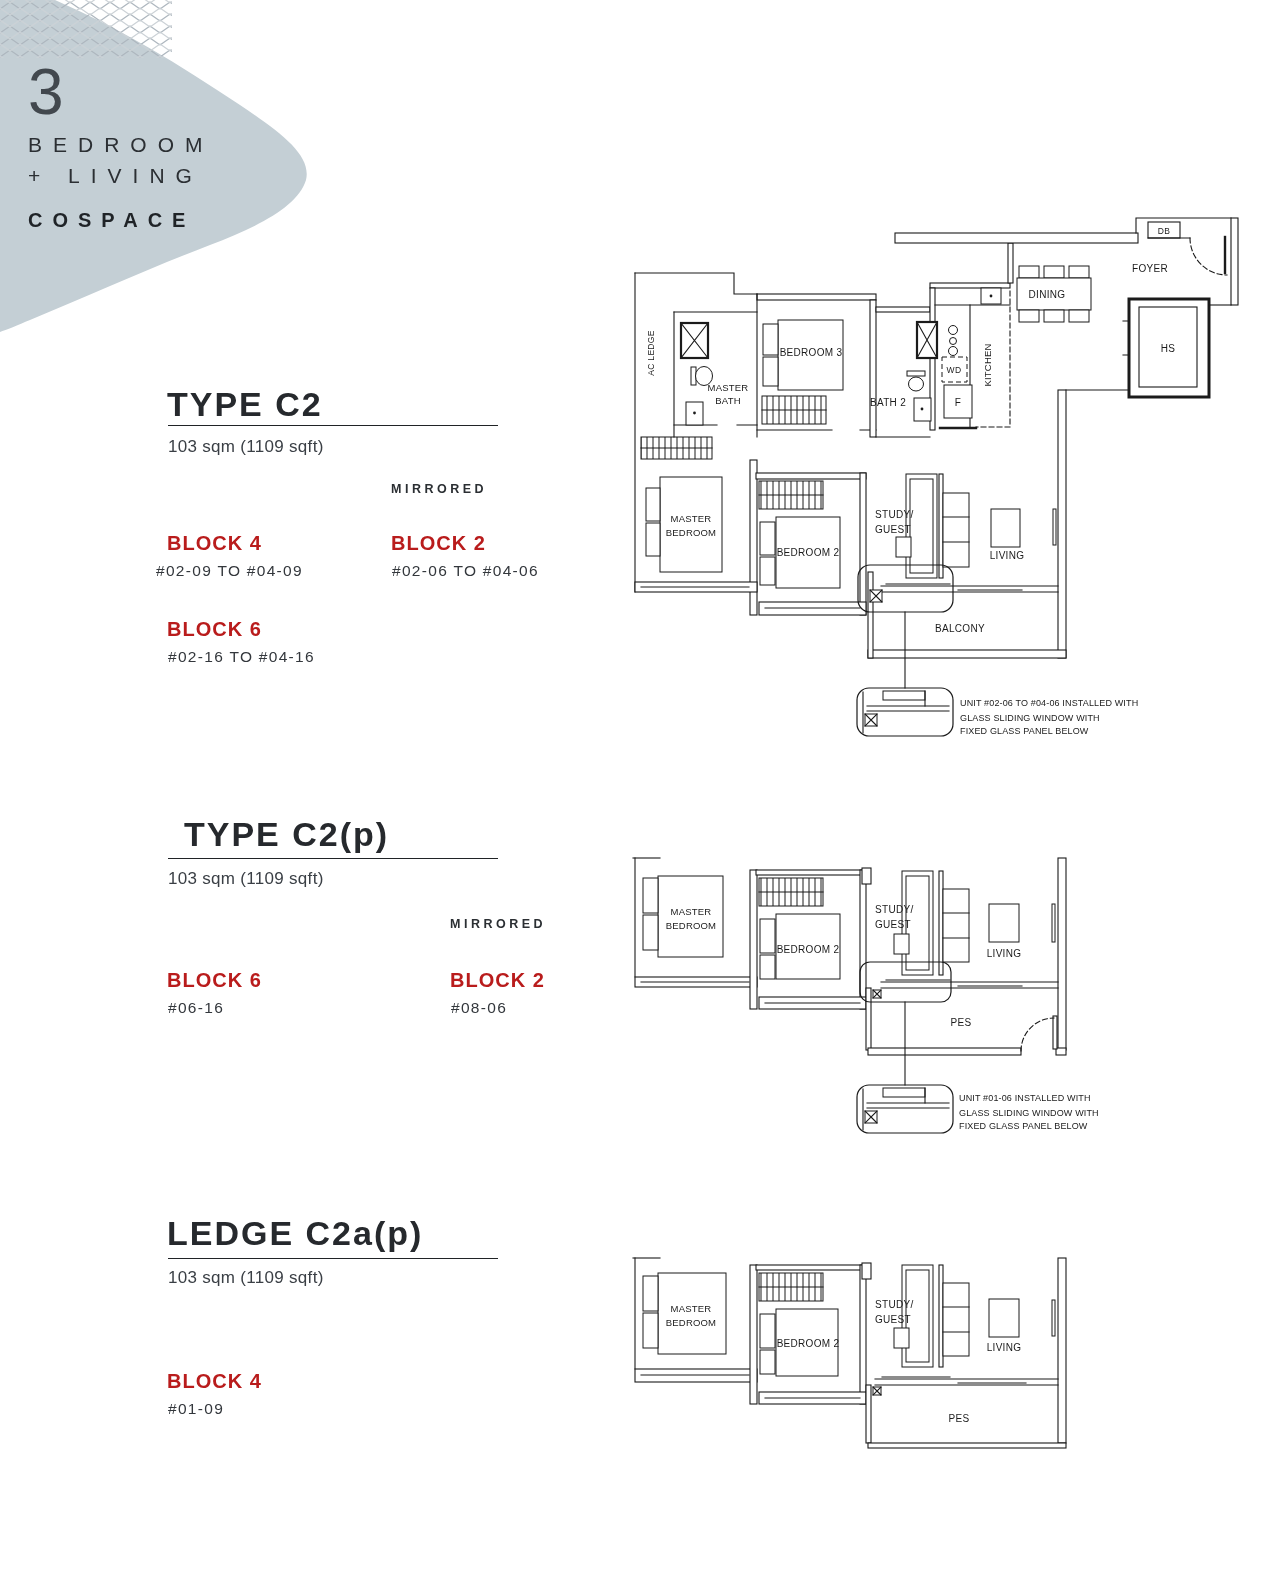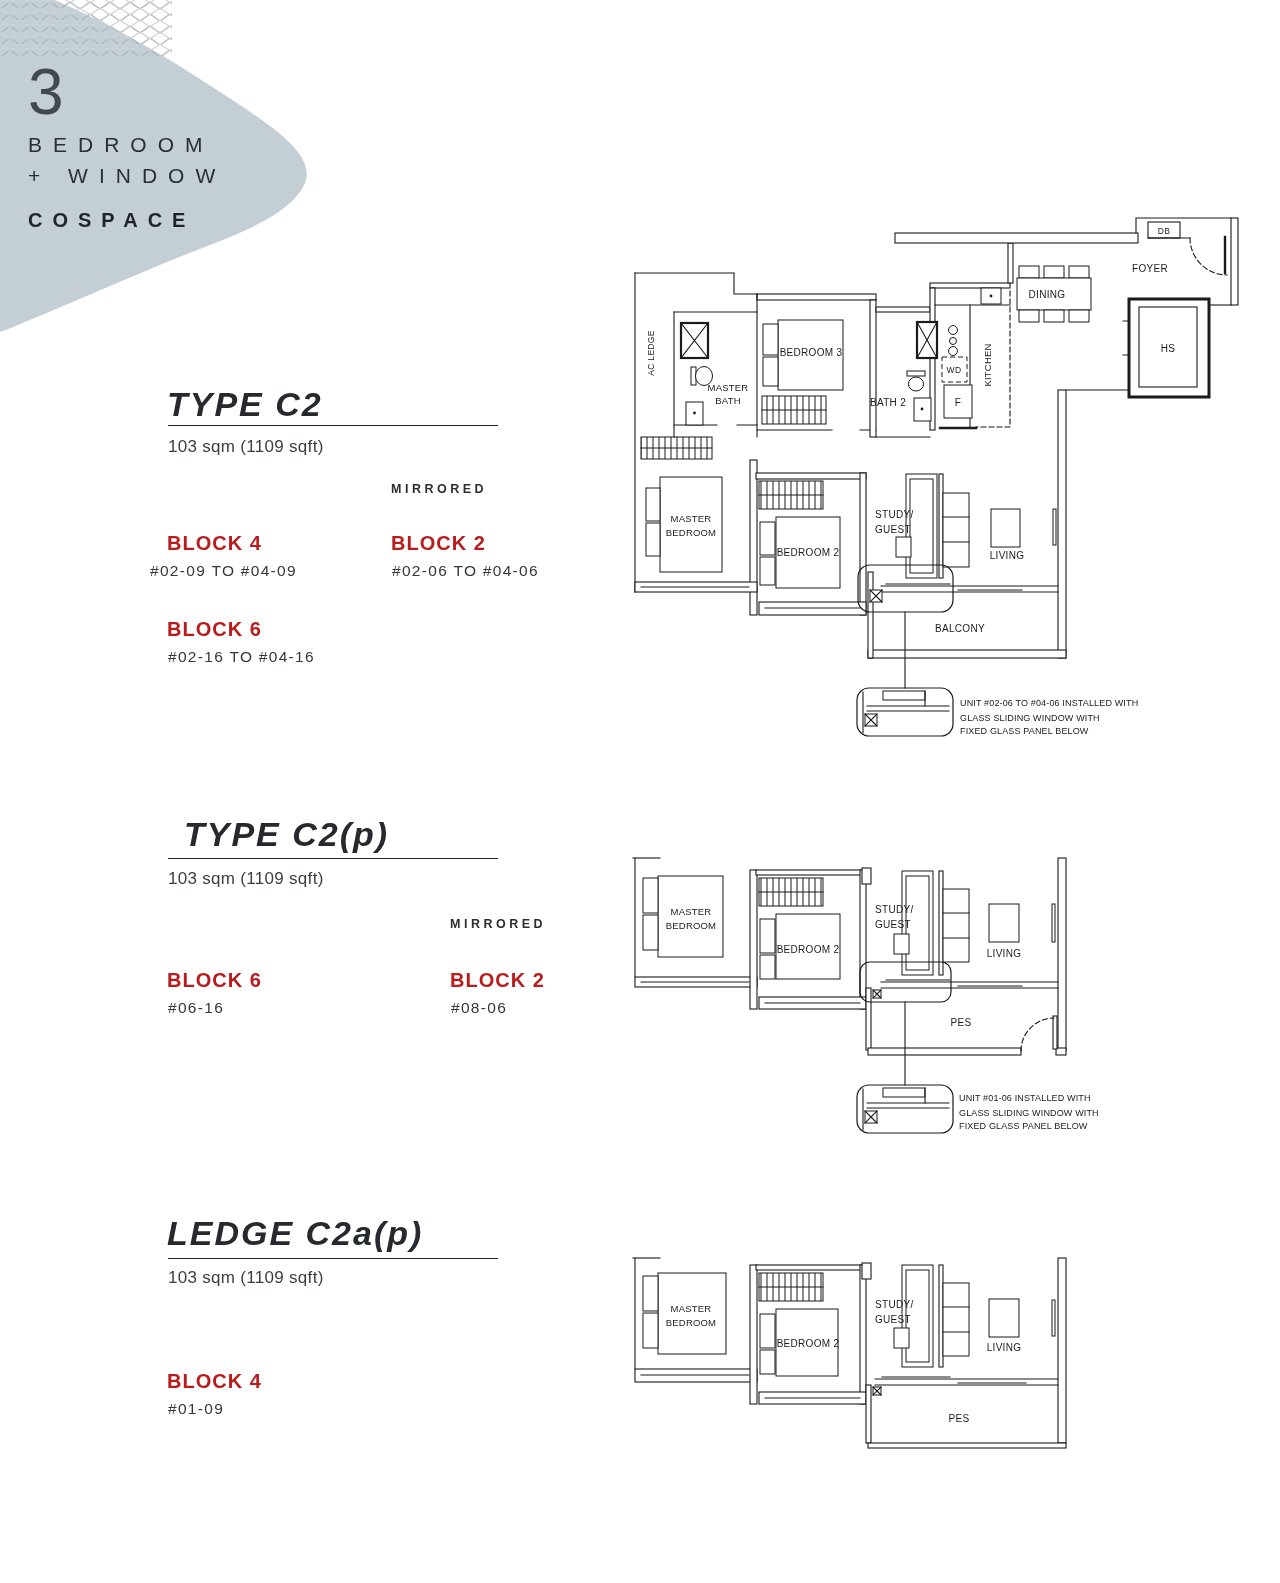--- a/index.html
+++ b/index.html
@@ -51,7 +51,7 @@
 
   <div class="abs b-num" style="left:28px;top:60px">3</div>
   <div class="abs b-line" style="left:28px;top:134px">BEDROOM</div>
-  <div class="abs b-line" style="left:28px;top:165px">+ WINDOW</div>
+  <div class="abs b-line" style="left:28px;top:165px">+ LIVING</div>
   <div class="abs b-brand" style="left:28px;top:210px">COSPACE</div>
 
   <div class="abs t-title" style="left:167px;top:387px">TYPE C2</div>

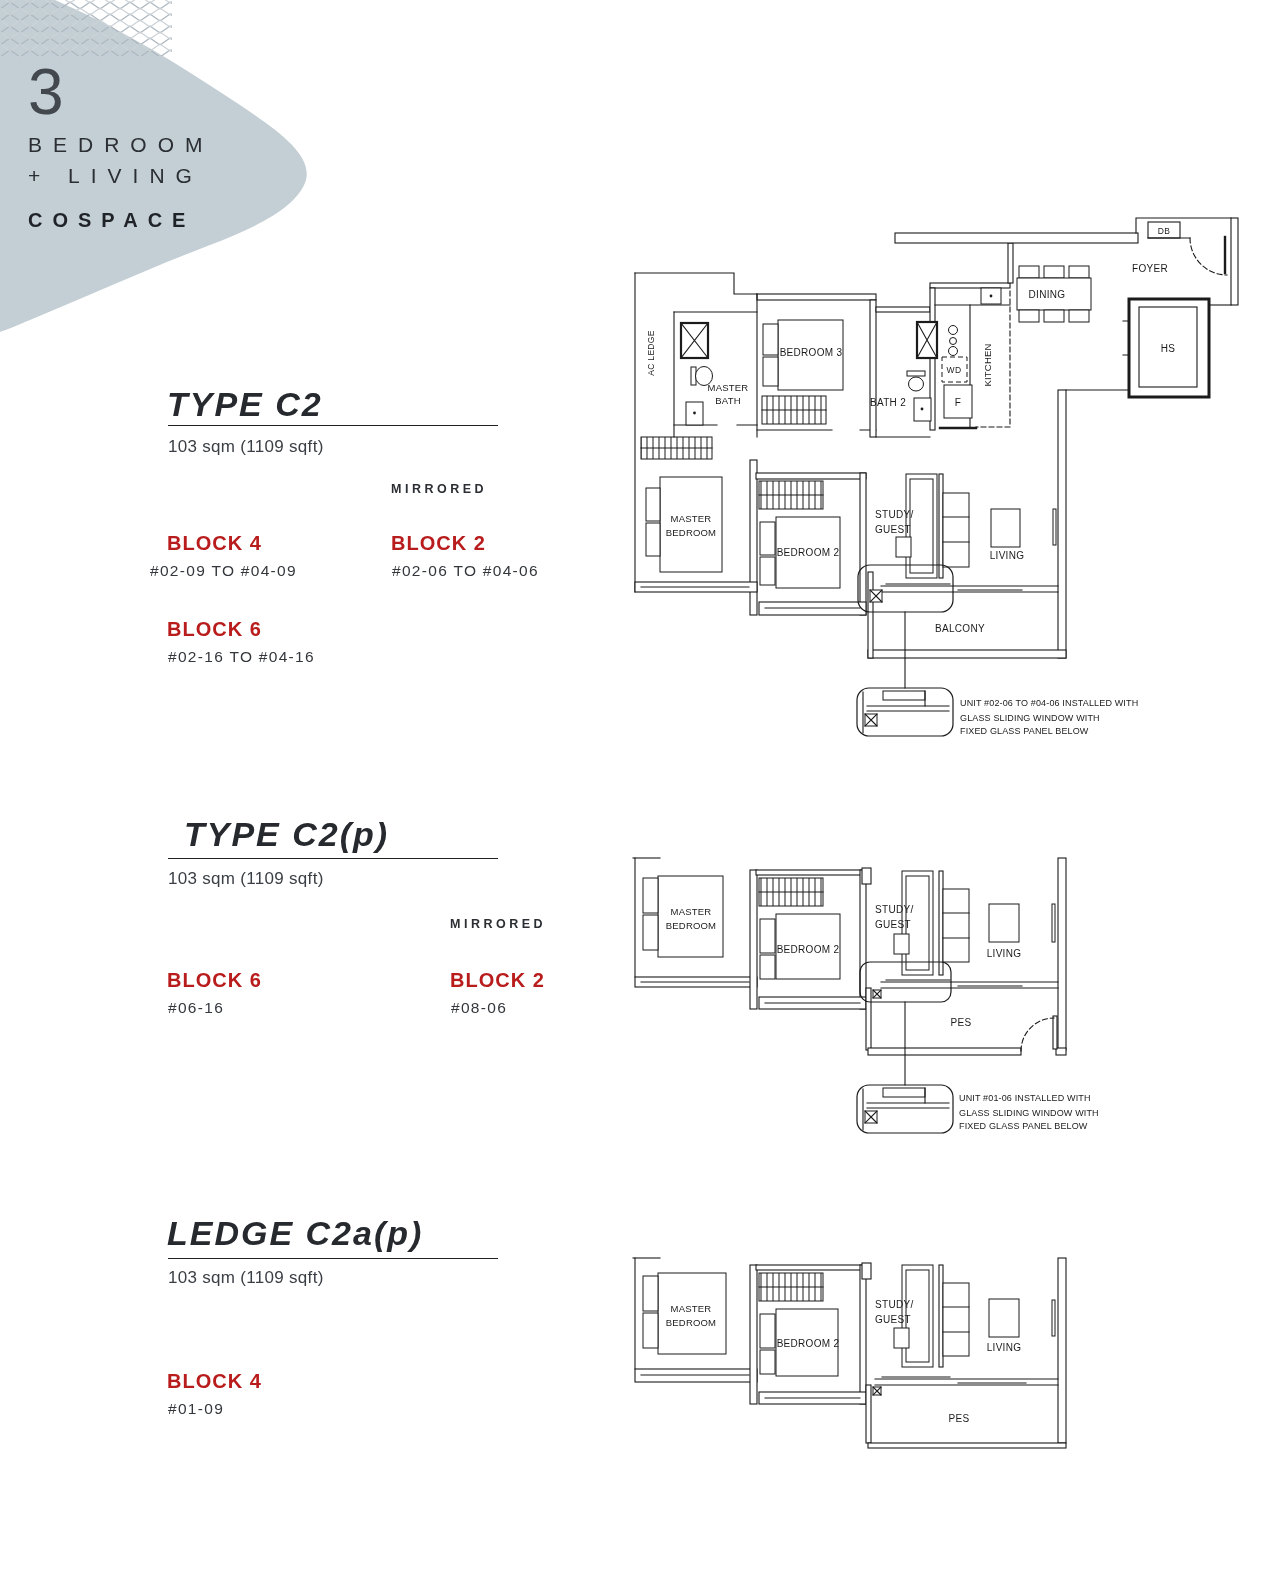--- a/index.html
+++ b/index.html
@@ -11,7 +11,7 @@
   .b-line{font-size:21px;letter-spacing:11px;color:#2b2f33;font-weight:400;line-height:1;}
   .b-brand{font-size:20px;letter-spacing:10px;color:#1f2327;font-weight:700;line-height:1;}
   
-  .t-title{font-size:34px;letter-spacing:2px;color:#26292d;font-weight:600;line-height:1;font-style:italic;}
+  .t-title{font-size:34px;letter-spacing:2px;color:#26292d;font-weight:600;line-height:1;}
   .t-area{font-size:17px;color:#3a3f45;font-weight:400;letter-spacing:0.3px;line-height:1;text-align:center;}
   .t-mirror{font-size:12.5px;letter-spacing:3.5px;color:#2b2f33;font-weight:600;line-height:1;}
   .t-block{font-size:20px;font-weight:700;color:#b91c1c;letter-spacing:1px;line-height:1;}

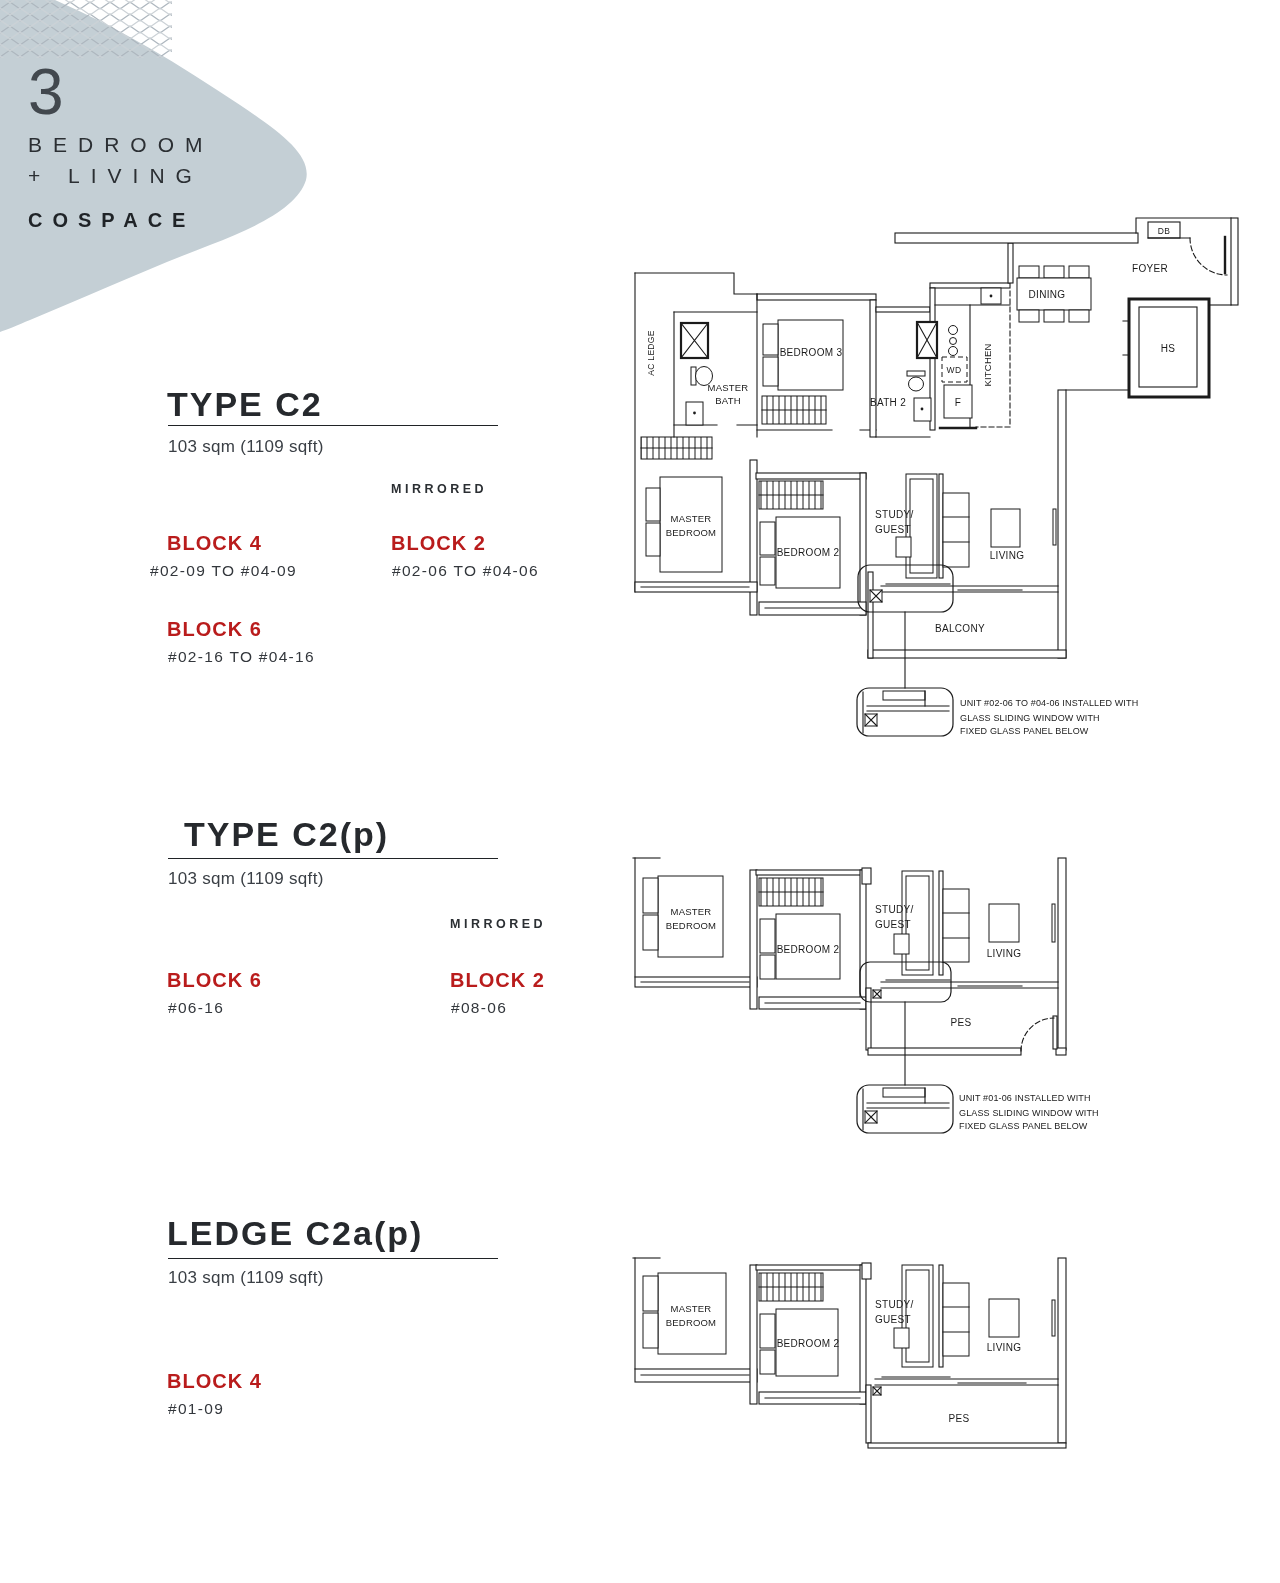--- a/index.html
+++ b/index.html
@@ -59,7 +59,7 @@
   <div class="abs t-area" style="left:168px;top:438px">103 sqm (1109 sqft)</div>
   <div class="abs t-mirror" style="left:391px;top:483px">MIRRORED</div>
   <div class="abs t-block" style="left:167px;top:533px">BLOCK 4</div>
-  <div class="abs t-units" style="left:150px;top:563px">#02-09 TO #04-09</div>
+  <div class="abs t-units" style="left:156px;top:563px">#02-09 TO #04-09</div>
   <div class="abs t-block" style="left:391px;top:533px">BLOCK 2</div>
   <div class="abs t-units" style="left:392px;top:563px">#02-06 TO #04-06</div>
   <div class="abs t-block" style="left:167px;top:619px">BLOCK 6</div>

